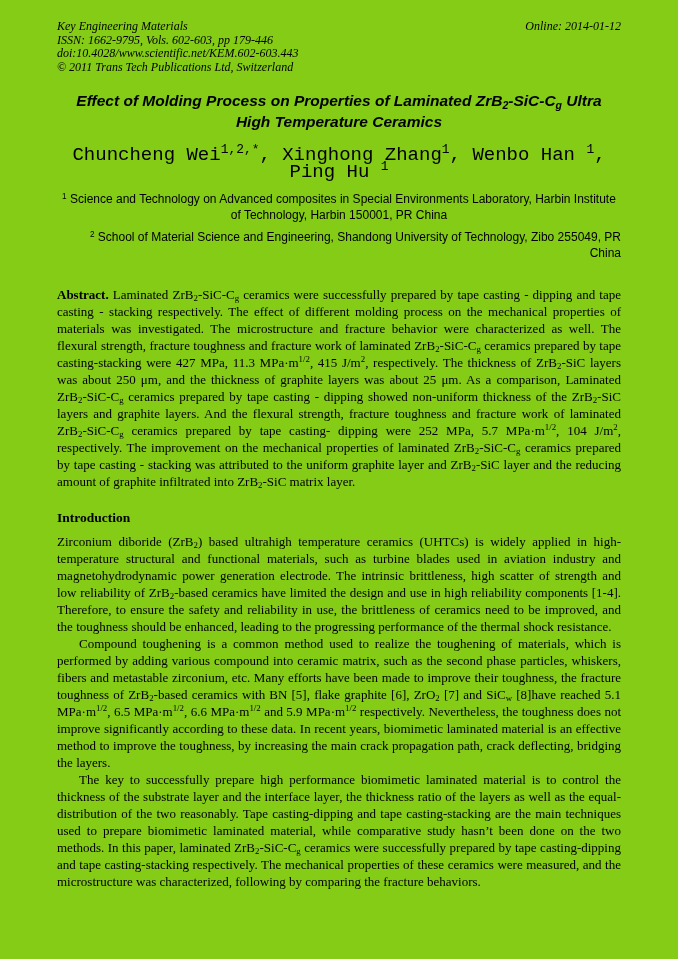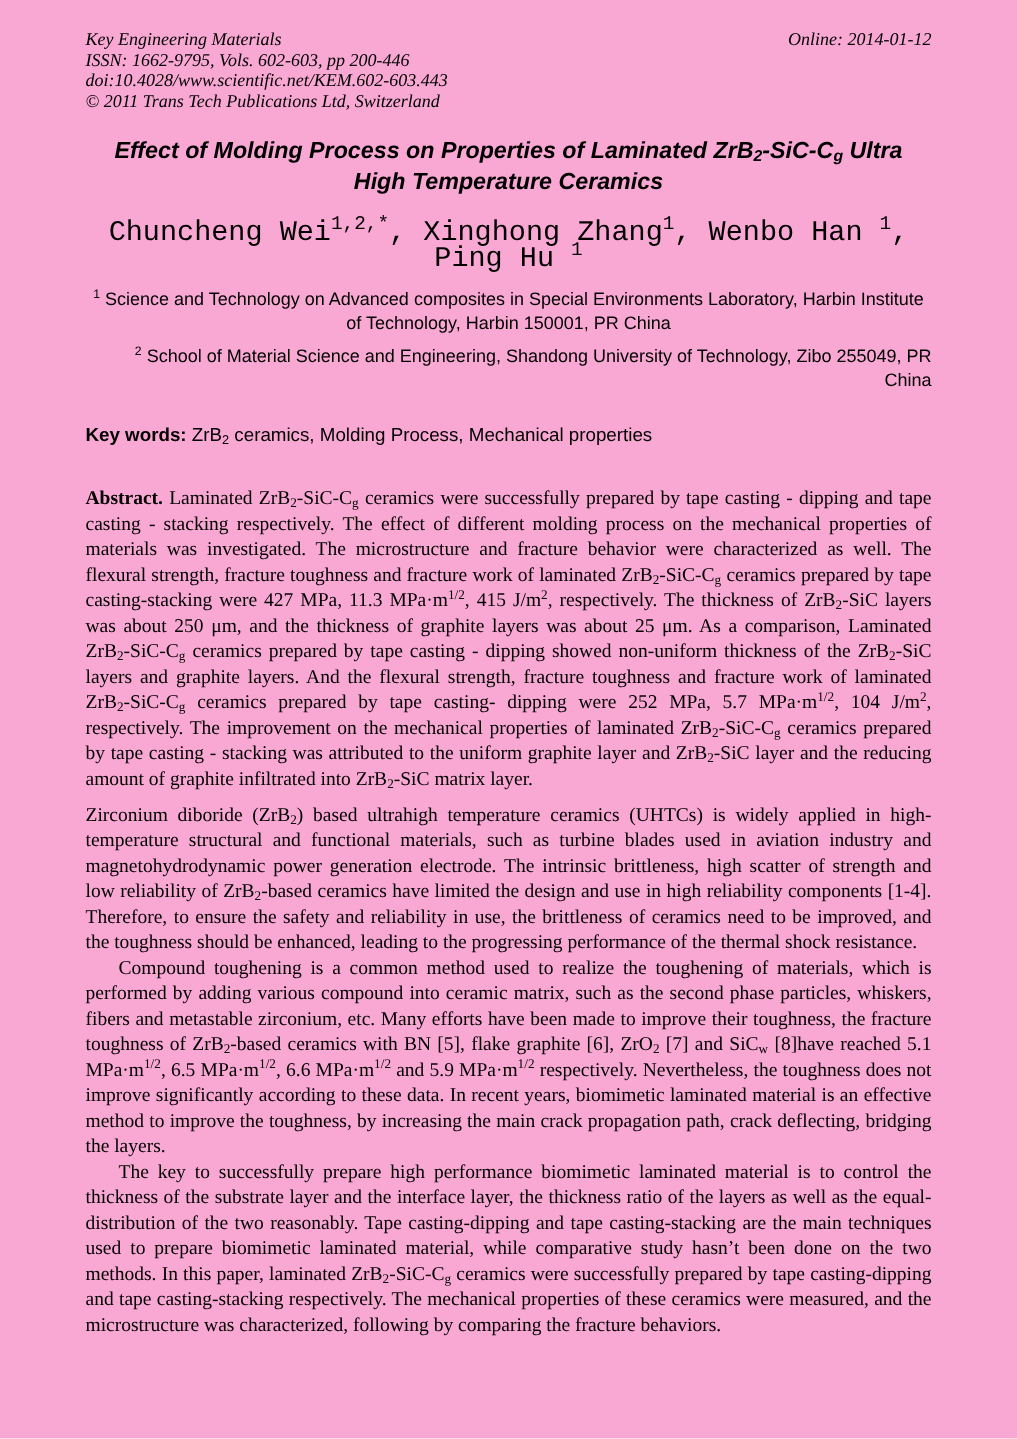--- a/index.html
+++ b/index.html
@@ -9,7 +9,7 @@
     height: 959px;
     box-sizing: border-box;
     padding: 20px 57px 0 57px;
-    background: #f9a8d4;
+    background: #84cc16;
     overflow: hidden;
     font-family: "Liberation Serif", serif;
     color: #000000;

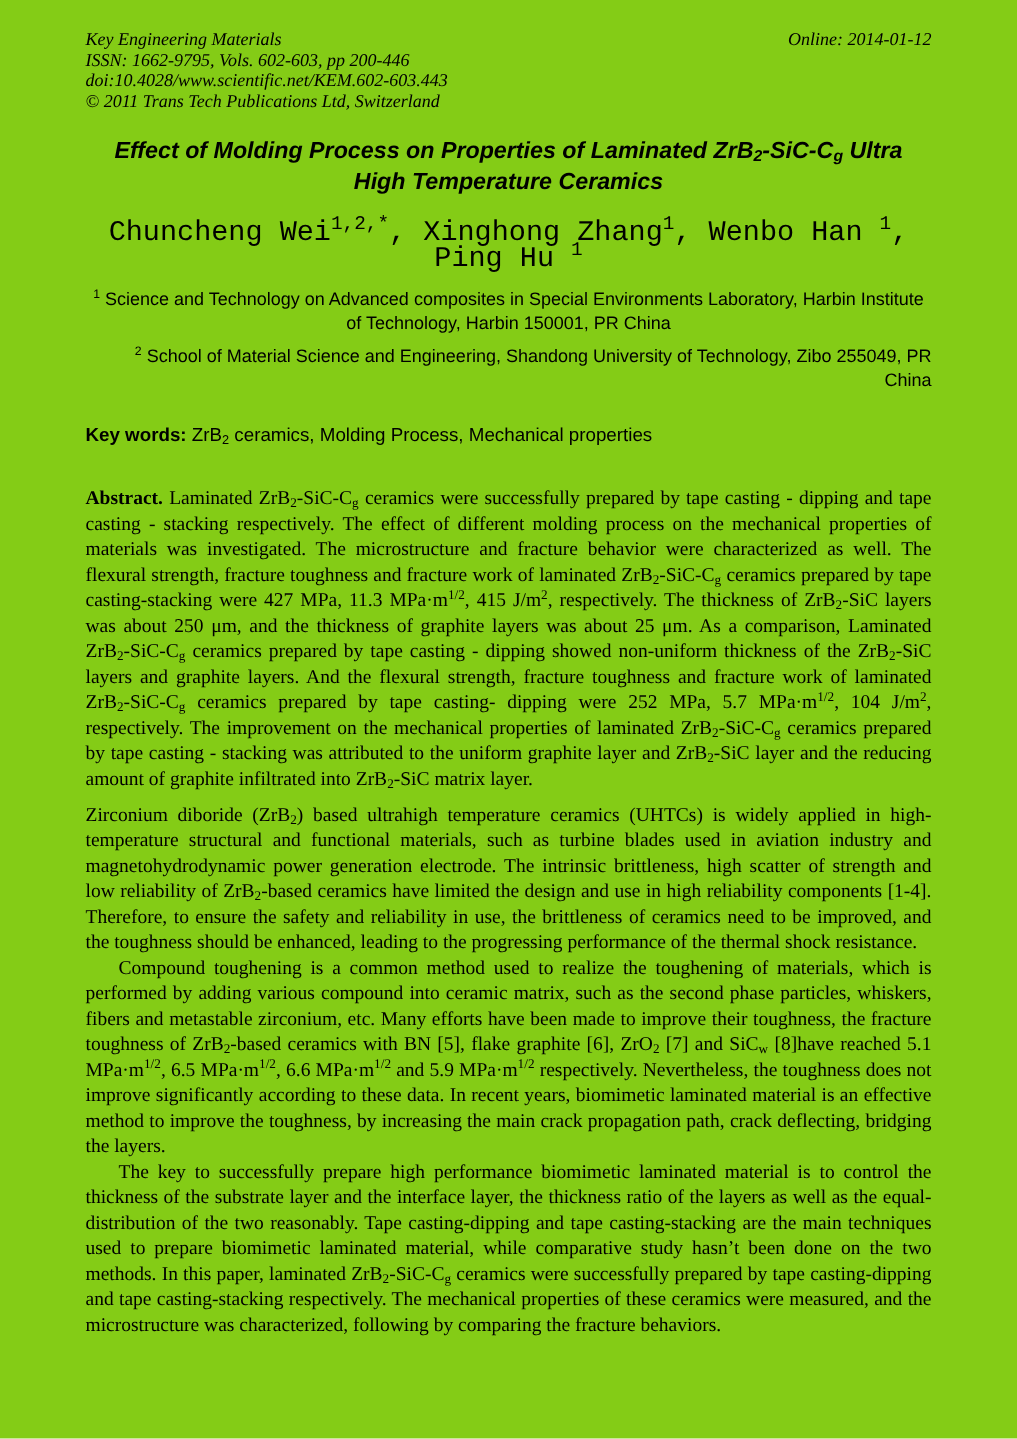--- a/index.html
+++ b/index.html
@@ -93,7 +93,7 @@
   <header class="page-header">
     <div class="header-left">
       <div>Key Engineering Materials</div>
-      <div>ISSN: 1662-9795, Vols. 602-603, pp 200-446</div>
+      <div>ISSN: 1662-9795, Vols. 602-603, pp 179-446</div>
       <div>doi:10.4028/www.scientific.net/KEM.602-603.443</div>
       <div>© 2011 Trans Tech Publications Ltd, Switzerland</div>
     </div>

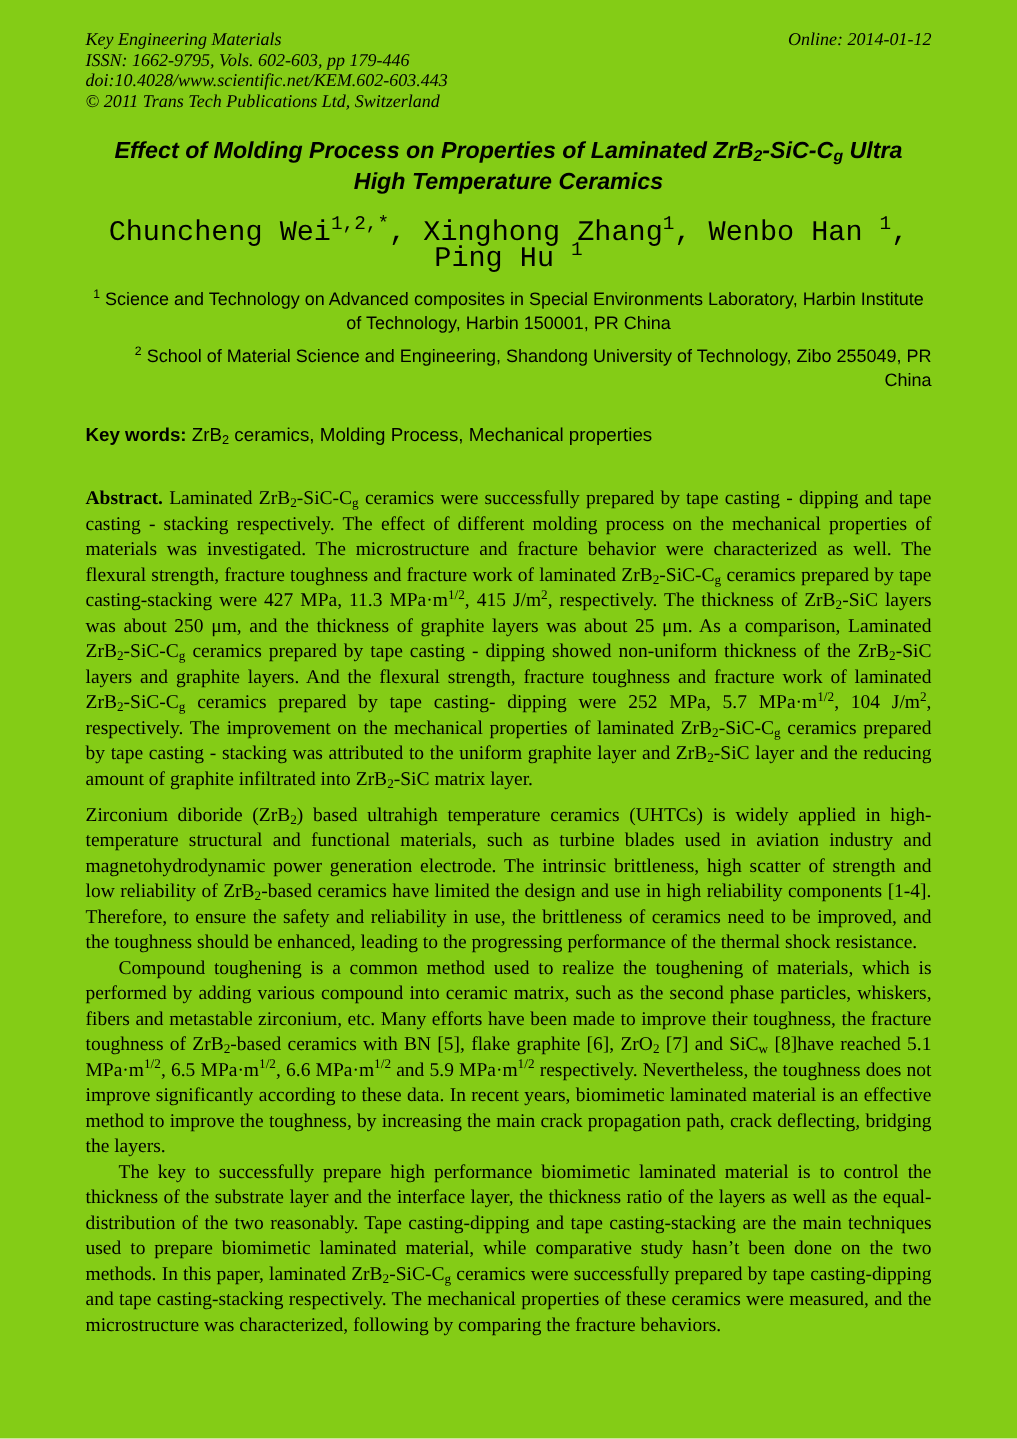--- a/index.html
+++ b/index.html
@@ -107,7 +107,6 @@
   <div class="affiliation"><sup>1</sup> Science and Technology on Advanced composites in Special Environments Laboratory, Harbin Institute of Technology, Harbin 150001, PR China</div>
   <div class="affiliation"><sup>2</sup> School of Material Science and Engineering, Shandong University of Technology, Zibo 255049, PR China</div>
 
-  <p class="keywords"><b>Key words:</b> <span>ZrB<sub>2</sub> ceramics, Molding Process, Mechanical properties</span></p>
 
   <p class="abstract"><b>Abstract.</b> <span>Laminated ZrB<sub>2</sub>-SiC-C<sub>g</sub> ceramics were successfully prepared by tape casting - dipping and tape casting - stacking respectively. The effect of different molding process on the mechanical properties of materials was investigated. The microstructure and fracture behavior were characterized as well. The flexural strength, fracture toughness and fracture work of laminated ZrB<sub>2</sub>-SiC-C<sub>g</sub> ceramics prepared by tape casting-stacking were 427 MPa, 11.3 MPa·m<sup>1/2</sup>, 415 J/m<sup>2</sup>, respectively. The thickness of ZrB<sub>2</sub>-SiC layers was about 250 μm, and the thickness of graphite layers was about 25 μm. As a comparison, Laminated ZrB<sub>2</sub>-SiC-C<sub>g</sub> ceramics prepared by tape casting - dipping showed non-uniform thickness of the ZrB<sub>2</sub>-SiC layers and graphite layers. And the flexural strength, fracture toughness and fracture work of laminated ZrB<sub>2</sub>-SiC-C<sub>g</sub> ceramics prepared by tape casting- dipping were 252 MPa, 5.7 MPa·m<sup>1/2</sup>, 104 J/m<sup>2</sup>, respectively. The improvement on the mechanical properties of laminated ZrB<sub>2</sub>-SiC-C<sub>g</sub> ceramics prepared by tape casting - stacking was attributed to the uniform graphite layer and ZrB<sub>2</sub>-SiC layer and the reducing amount of graphite infiltrated into ZrB<sub>2</sub>-SiC matrix layer.</span></p>
 

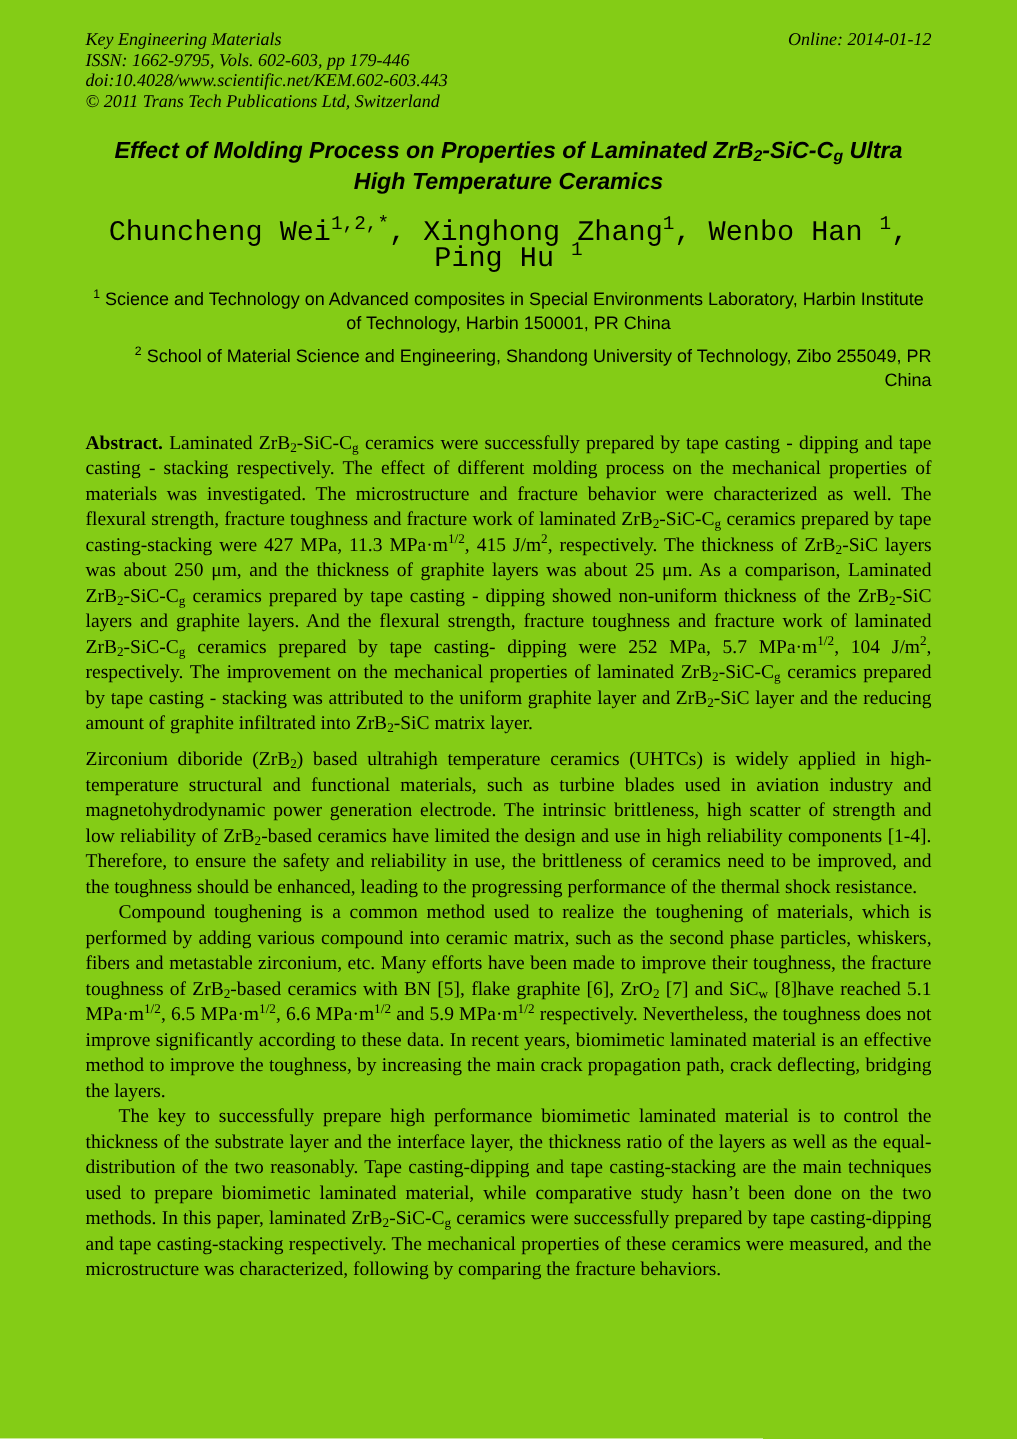--- a/index.html
+++ b/index.html
@@ -110,6 +110,7 @@
 
   <p class="abstract"><b>Abstract.</b> <span>Laminated ZrB<sub>2</sub>-SiC-C<sub>g</sub> ceramics were successfully prepared by tape casting - dipping and tape casting - stacking respectively. The effect of different molding process on the mechanical properties of materials was investigated. The microstructure and fracture behavior were characterized as well. The flexural strength, fracture toughness and fracture work of laminated ZrB<sub>2</sub>-SiC-C<sub>g</sub> ceramics prepared by tape casting-stacking were 427 MPa, 11.3 MPa·m<sup>1/2</sup>, 415 J/m<sup>2</sup>, respectively. The thickness of ZrB<sub>2</sub>-SiC layers was about 250 μm, and the thickness of graphite layers was about 25 μm. As a comparison, Laminated ZrB<sub>2</sub>-SiC-C<sub>g</sub> ceramics prepared by tape casting - dipping showed non-uniform thickness of the ZrB<sub>2</sub>-SiC layers and graphite layers. And the flexural strength, fracture toughness and fracture work of laminated ZrB<sub>2</sub>-SiC-C<sub>g</sub> ceramics prepared by tape casting- dipping were 252 MPa, 5.7 MPa·m<sup>1/2</sup>, 104 J/m<sup>2</sup>, respectively. The improvement on the mechanical properties of laminated ZrB<sub>2</sub>-SiC-C<sub>g</sub> ceramics prepared by tape casting - stacking was attributed to the uniform graphite layer and ZrB<sub>2</sub>-SiC layer and the reducing amount of graphite infiltrated into ZrB<sub>2</sub>-SiC matrix layer.</span></p>
 
+  <h2 class="section-heading">Introduction</h2>
 
   <p class="body-para first">Zirconium diboride (ZrB<sub>2</sub>) based ultrahigh temperature ceramics (UHTCs) is widely applied in high-temperature structural and functional materials, such as turbine blades used in aviation industry and magnetohydrodynamic power generation electrode. The intrinsic brittleness, high scatter of strength and low reliability of ZrB<sub>2</sub>-based ceramics have limited the design and use in high reliability components [1-4]. Therefore, to ensure the safety and reliability in use, the brittleness of ceramics need to be improved, and the toughness should be enhanced, leading to the progressing performance of the thermal shock resistance.</p>
   <p class="body-para indent">Compound toughening is a common method used to realize the toughening of materials, which is performed by adding various compound into ceramic matrix, such as the second phase particles, whiskers, fibers and metastable zirconium, etc. Many efforts have been made to improve their toughness, the fracture toughness of ZrB<sub>2</sub>-based ceramics with BN [5], flake graphite [6], ZrO<sub>2</sub> [7] and SiC<sub>w</sub> [8]have reached 5.1 MPa·m<sup>1/2</sup>, 6.5 MPa·m<sup>1/2</sup>, 6.6 MPa·m<sup>1/2</sup> and 5.9 MPa·m<sup>1/2</sup> respectively. Nevertheless, the toughness does not improve significantly according to these data. In recent years, biomimetic laminated material is an effective method to improve the toughness, by increasing the main crack propagation path, crack deflecting, bridging the layers.</p>

